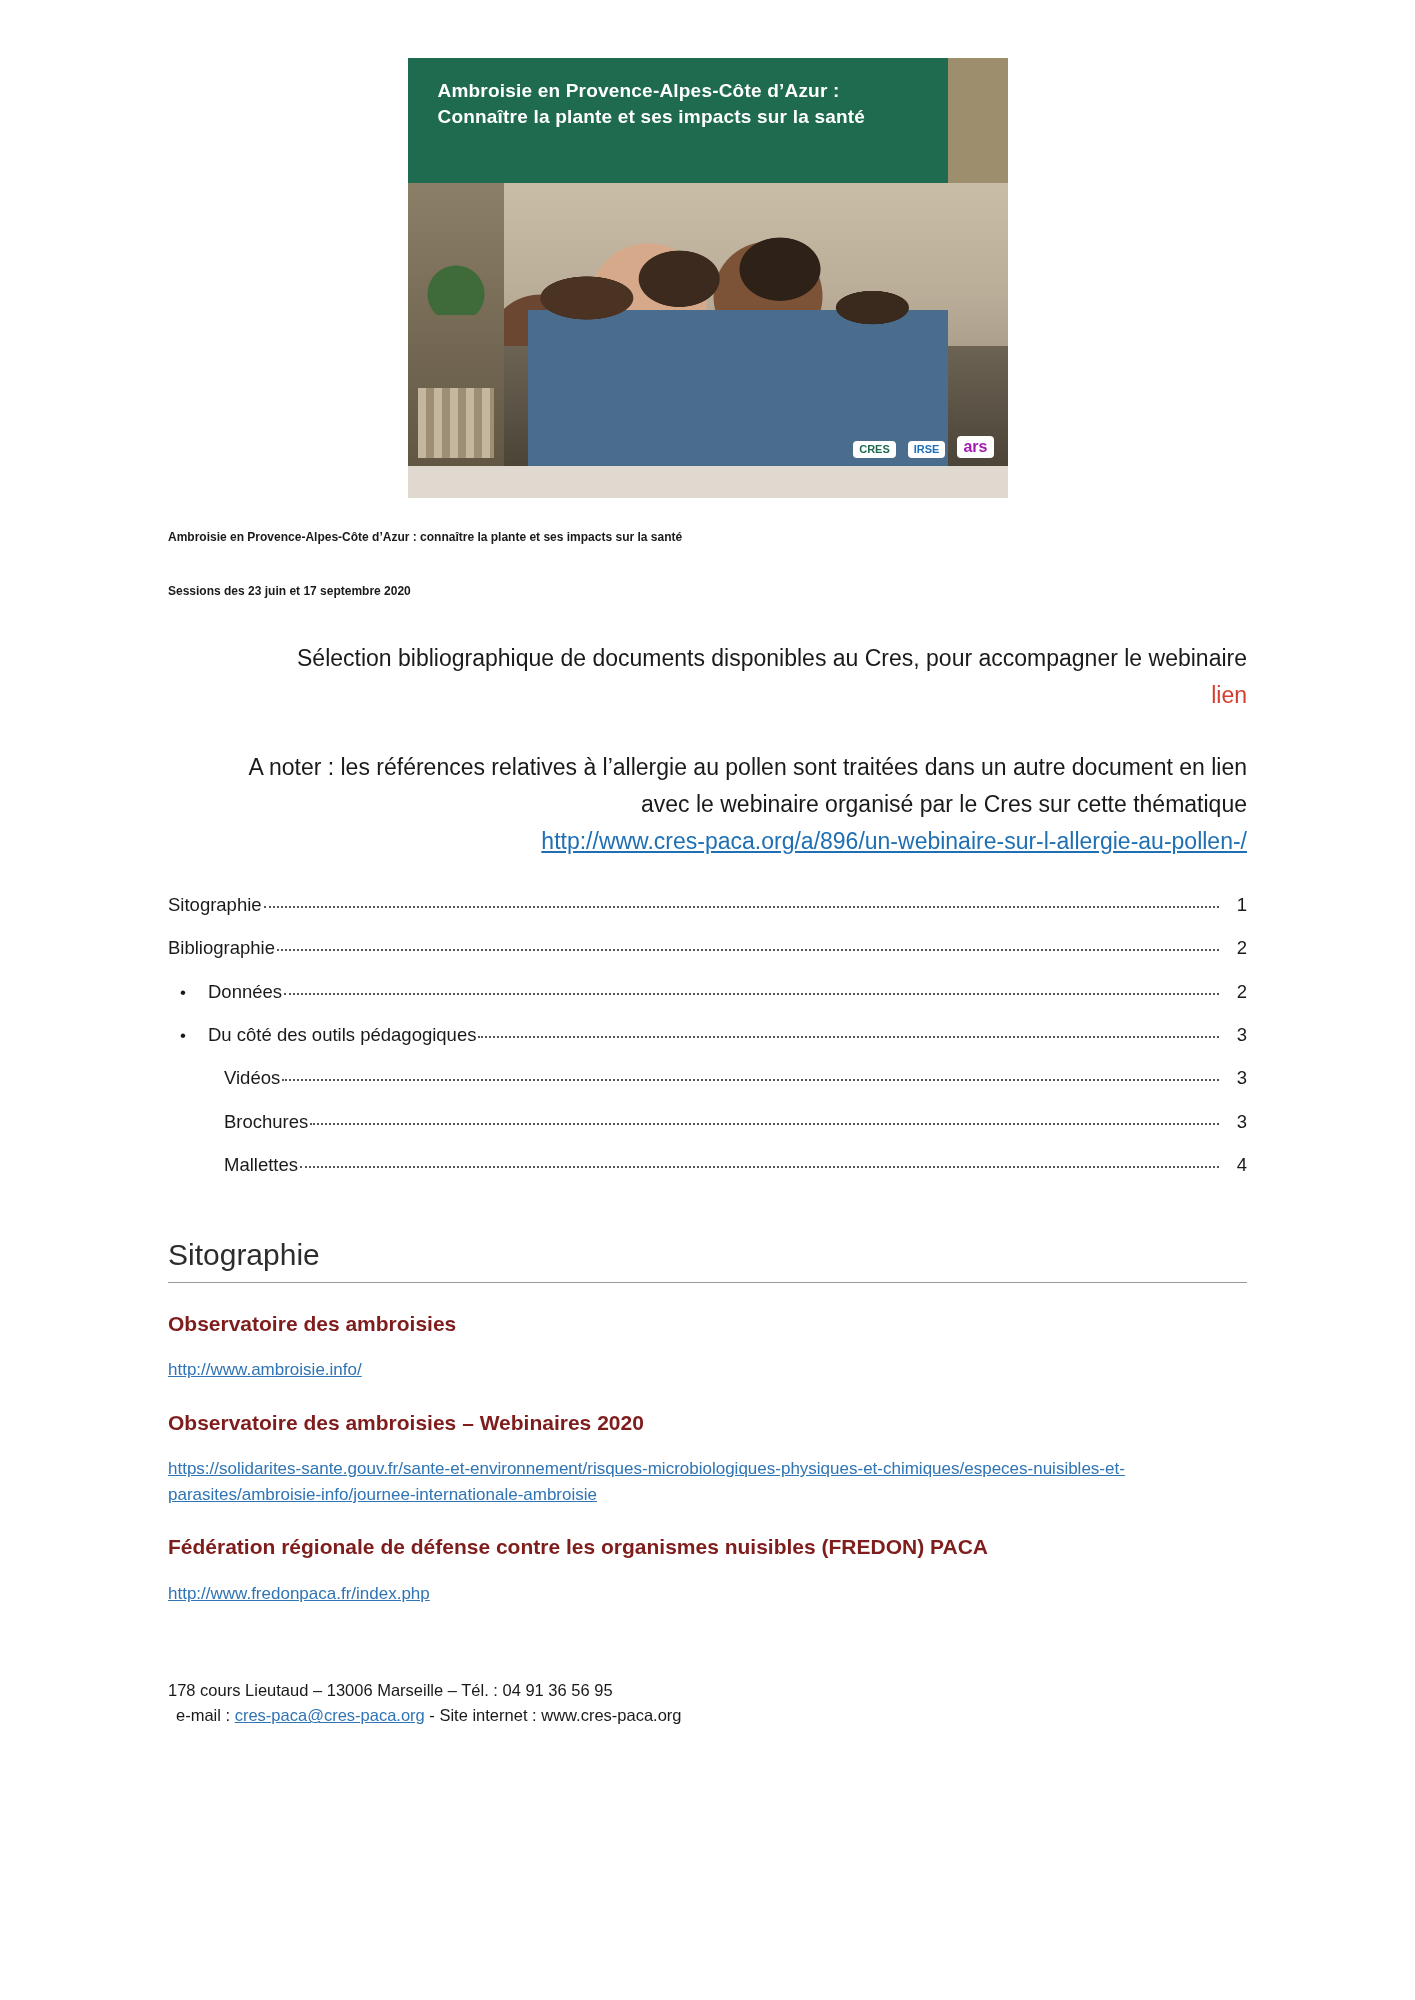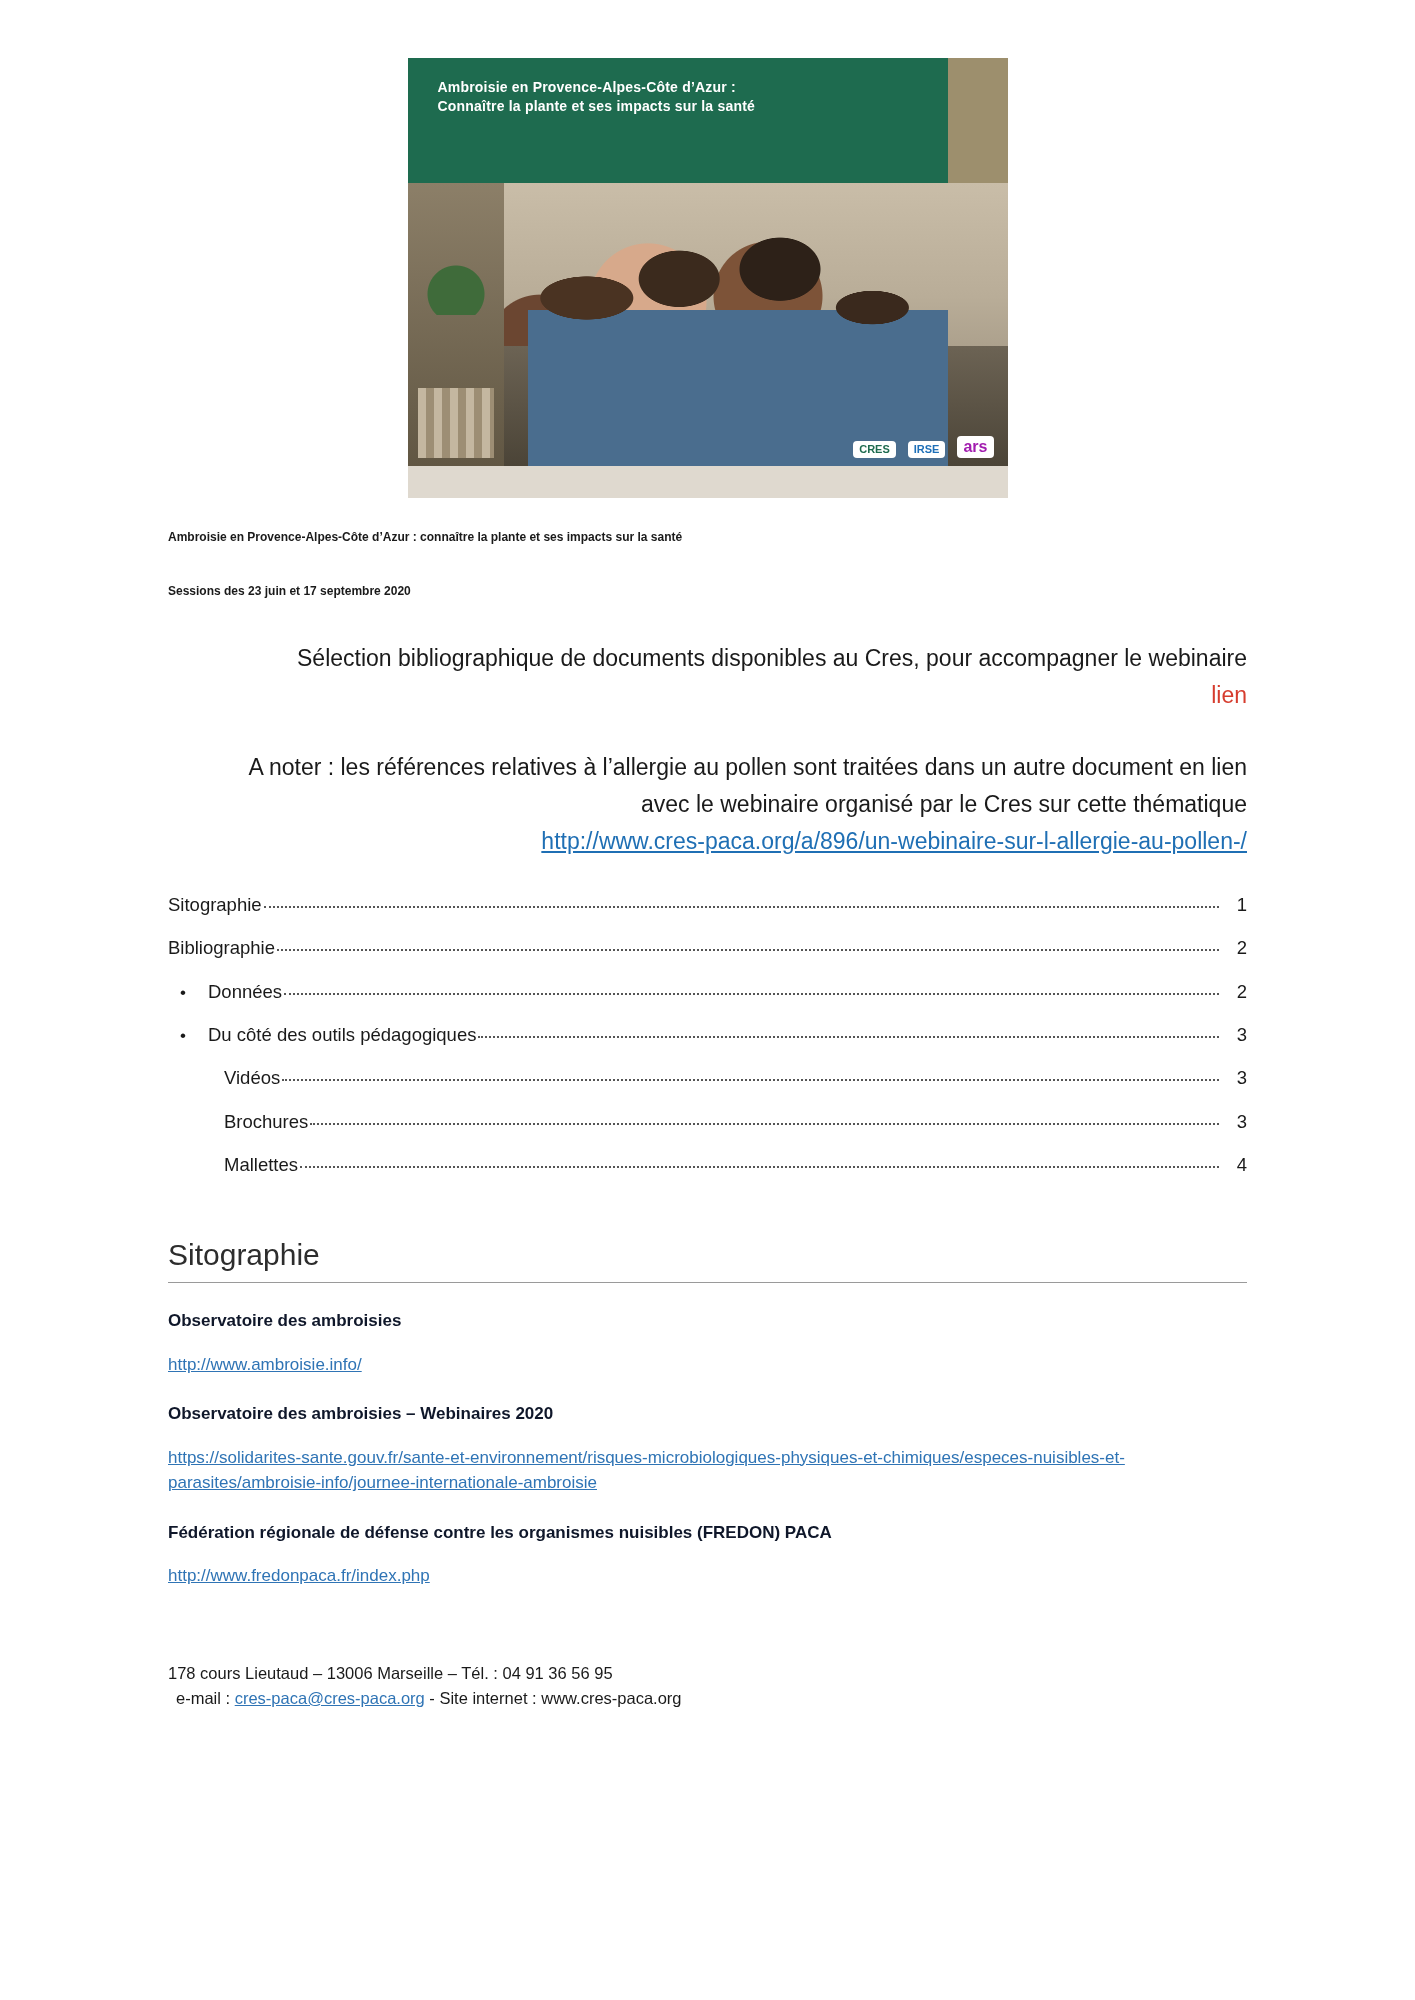--- a/index.html
+++ b/index.html
@@ -54,7 +54,7 @@
     top: 20px;
     width: 490px;
     color: #ffffff;
-    font-size: 14px;
+    font-size: 19px;
     font-weight: bold;
     line-height: 1.35;
     letter-spacing: .2px;

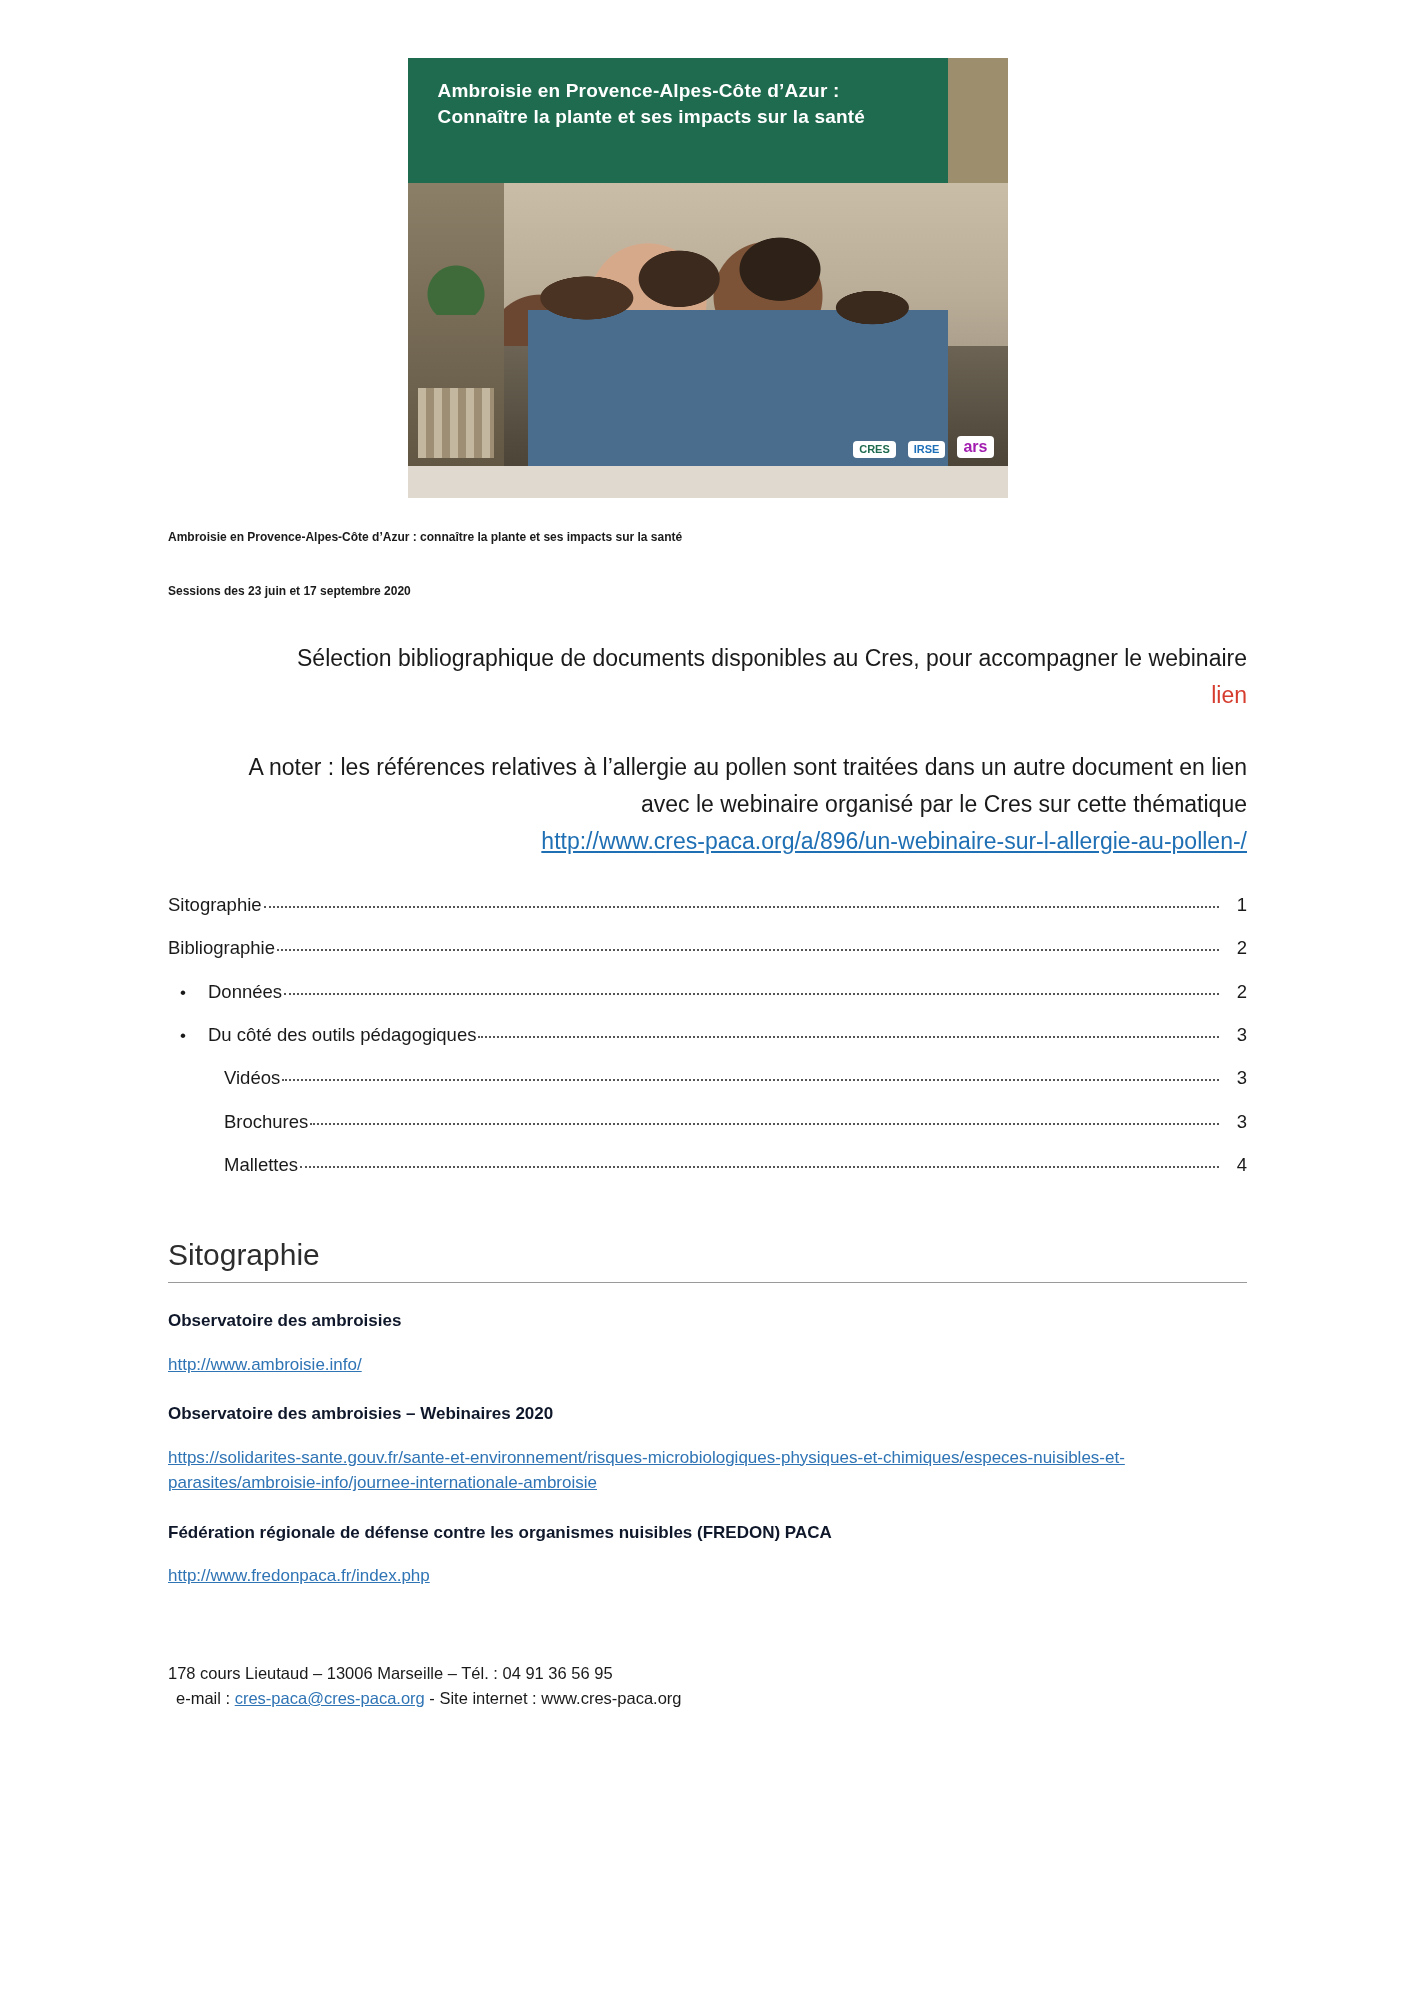--- a/index.html
+++ b/index.html
@@ -219,9 +219,9 @@
   .entry { margin-bottom: 25px; }
   .entry-title {
     font-weight: bold;
-    font-size: 17px;
+    font-size: 21px;
     line-height: 1.45;
-    color: #0f172a;
+    color: #7f1d1d;
   }
   .entry-url {
     font-size: 17px;

